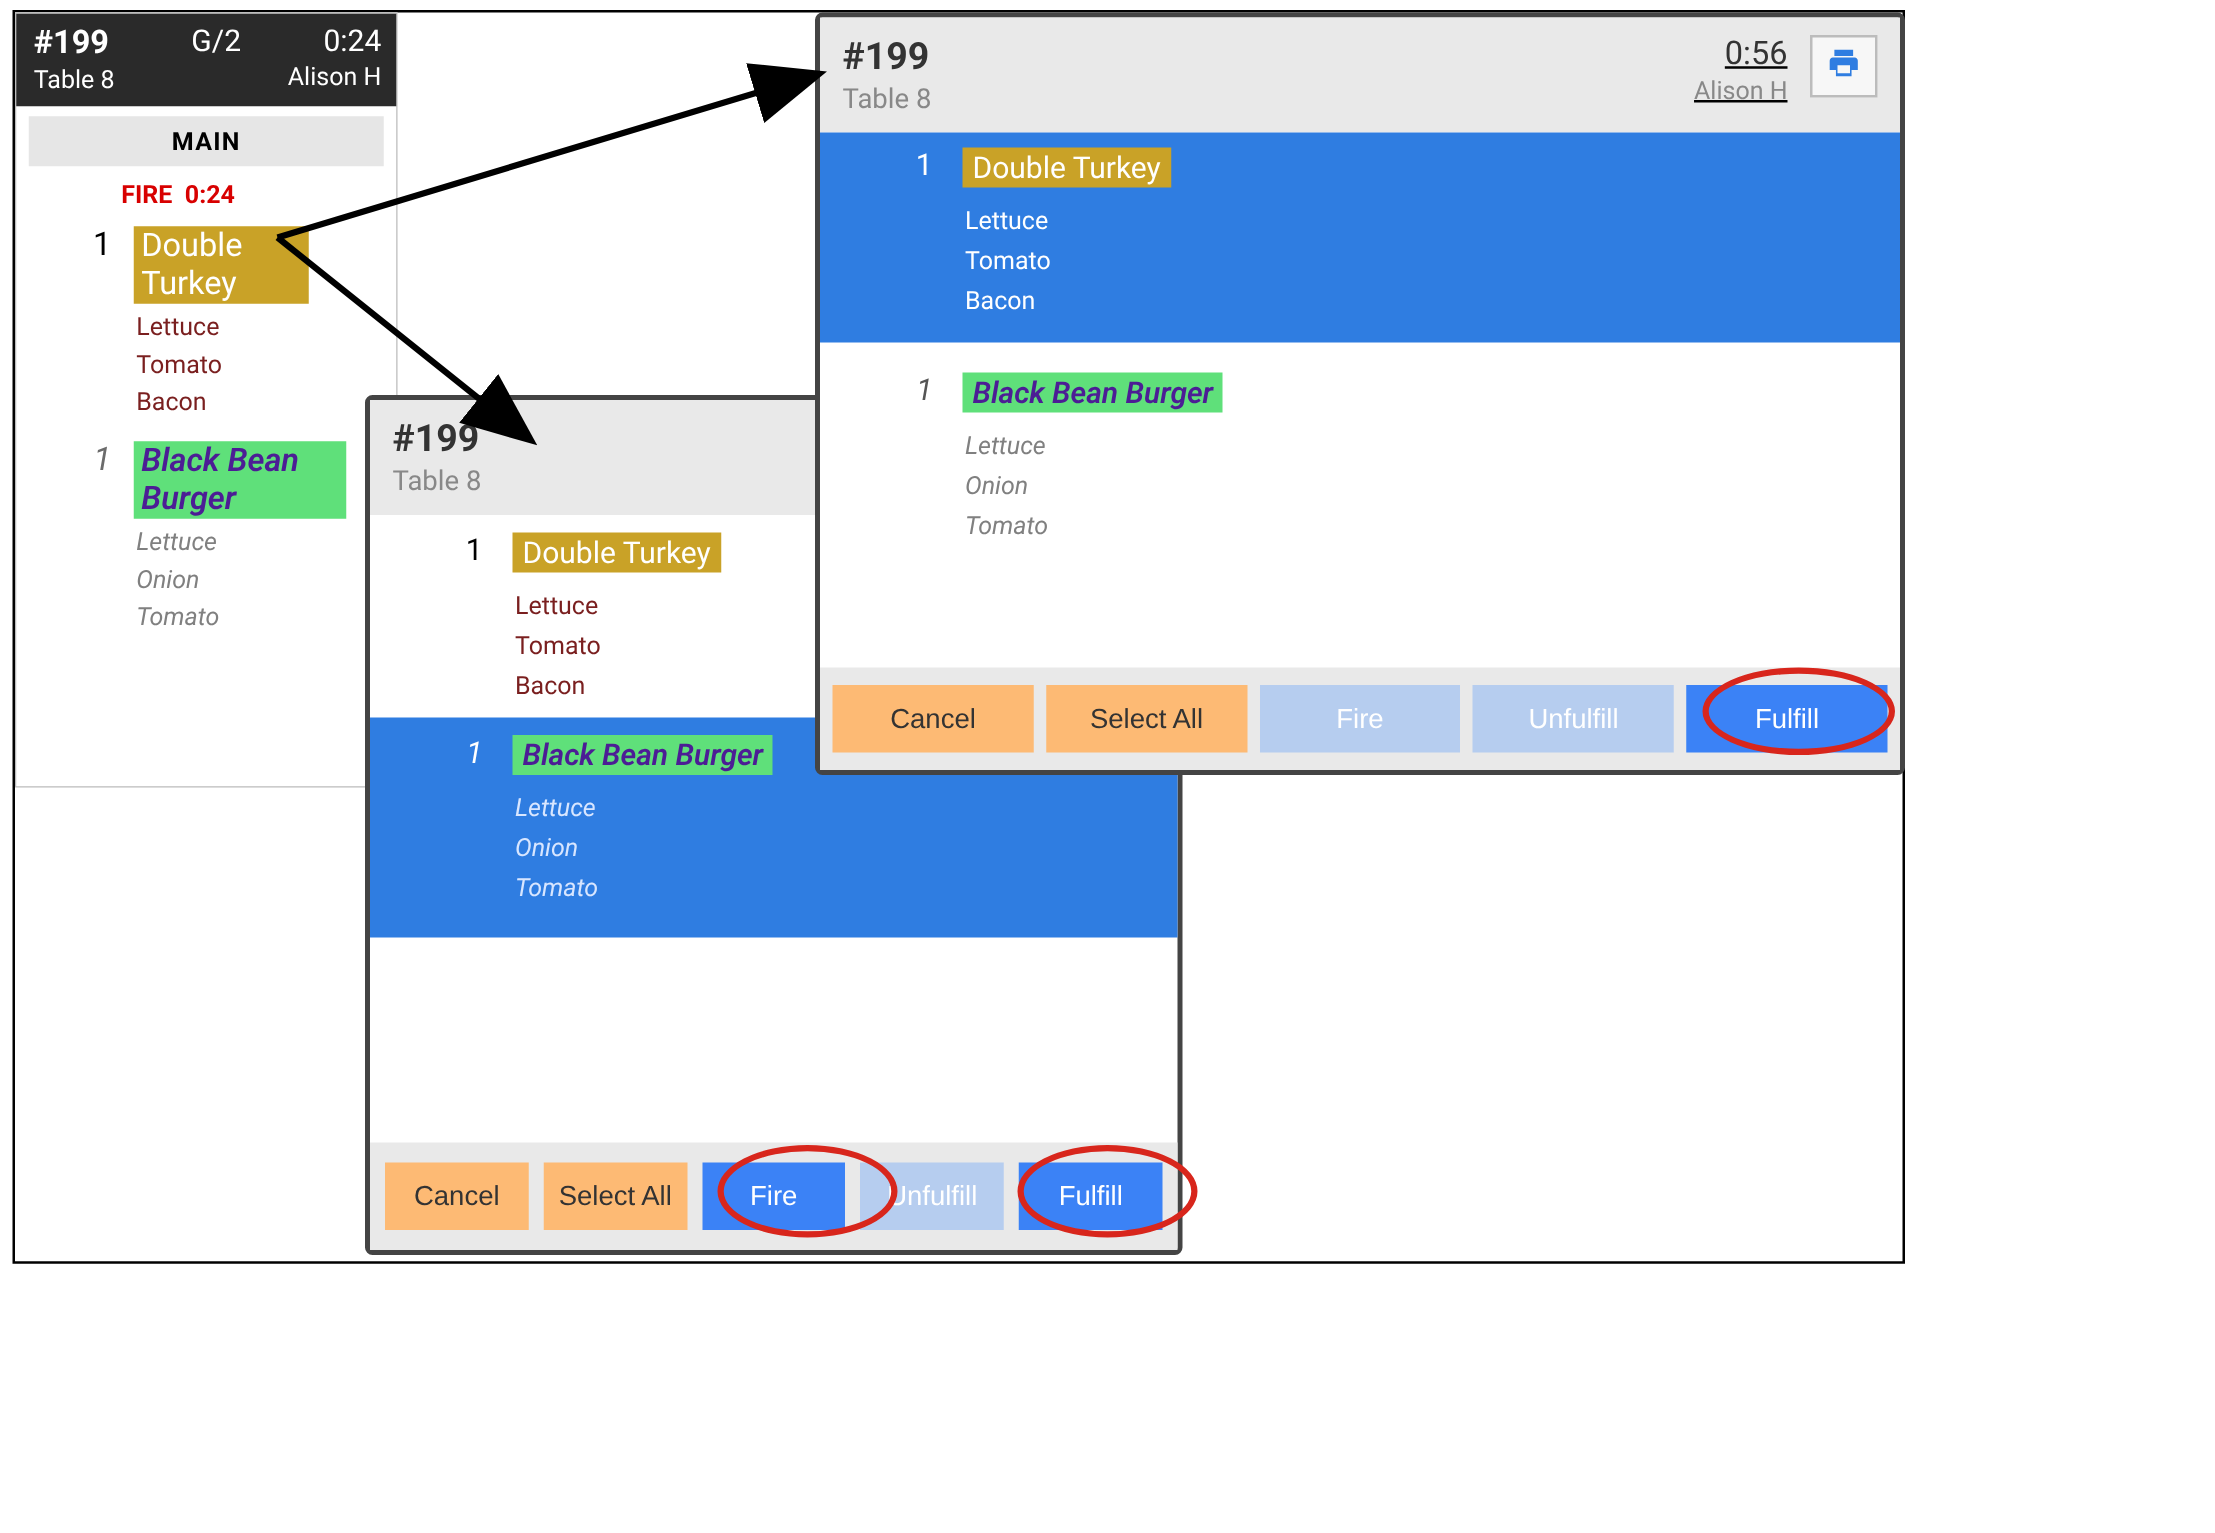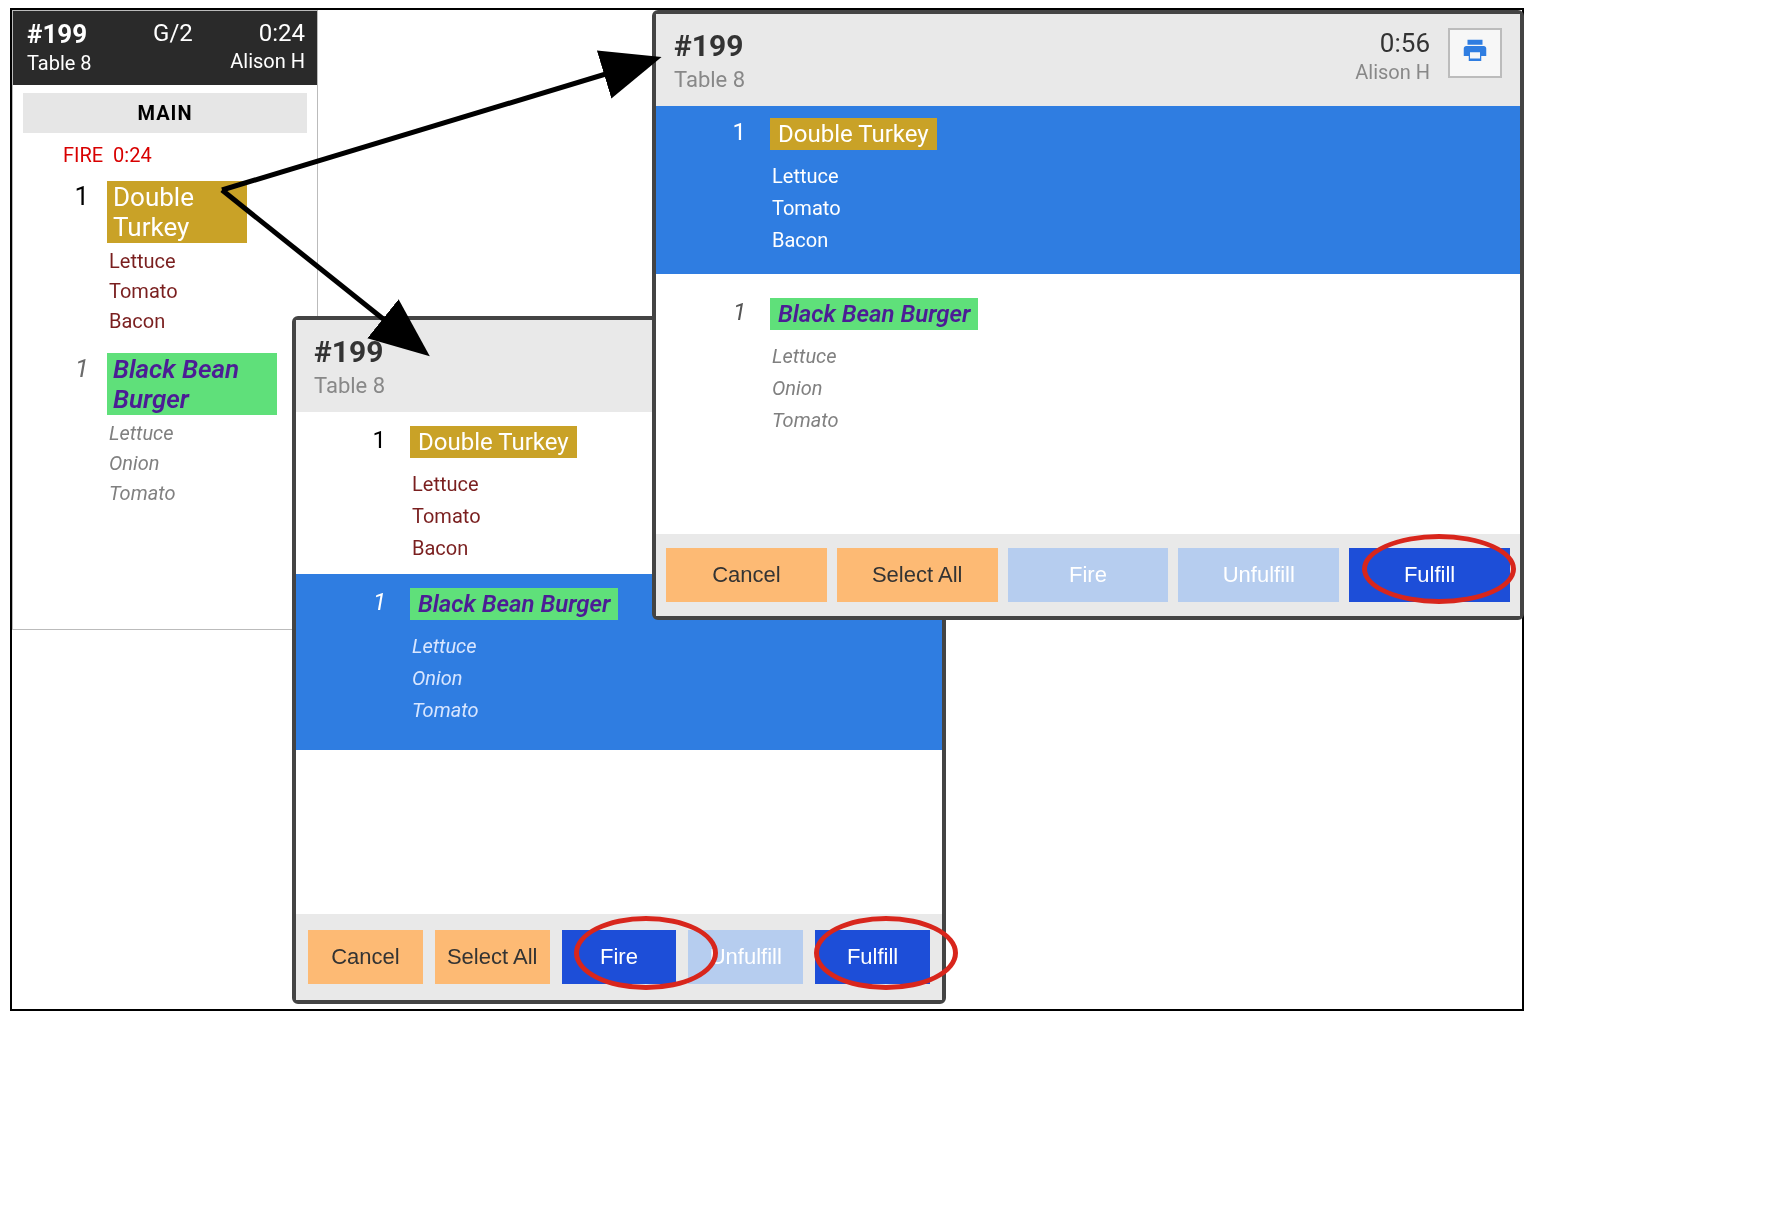--- a/index.html
+++ b/index.html
@@ -135,7 +135,7 @@
   }
   .print-btn svg { width: 34px; height: 30px; }
   .panel-right .panel-head { display:flex; justify-content:space-between; align-items:flex-start;}
-  .panel-right .head-right { display:flex; gap:18px; align-items:flex-start;}
+  .panel-right .head-right { display:flex; gap:18px; align-items:flex-start;text-decoration:underline;}
   .panel-right .tm { font-size:26px; color:#333; text-align:right;}
   .panel-right .srv { font-size:20px; color:#888; text-align:right; margin-top:2px;}
   .panel-right .sel-blue { padding-bottom: 14px; }

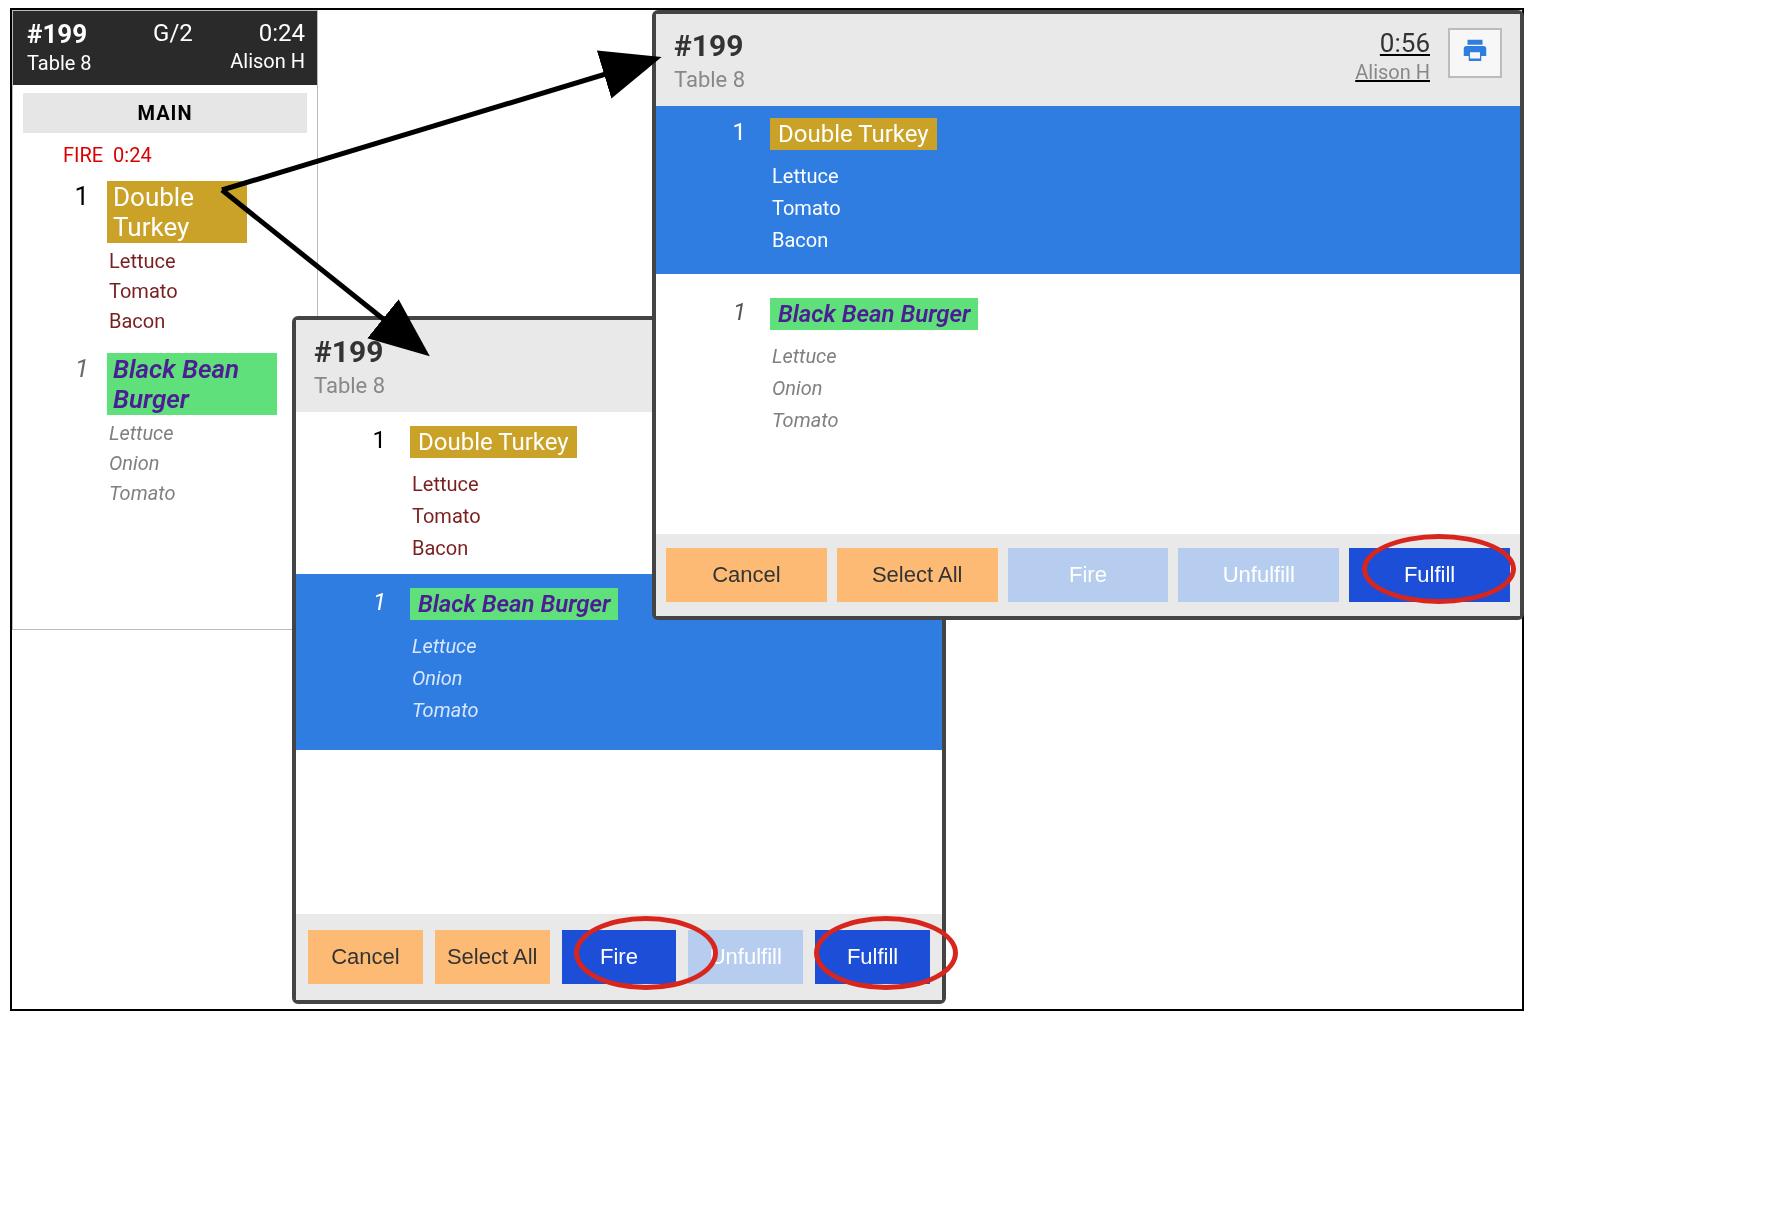--- a/index.html
+++ b/index.html
@@ -50,11 +50,11 @@
   }
   .fire-line {
     color: #d80000;
-    font-weight: 400;
+    font-weight: 700;
     font-size: 20px;
     margin: 10px 0 14px 0;
     text-align: left;
-    padding-left: 50px;
+    padding-left: 84px;
   }
   .item-block { padding-left: 52px; padding-right: 10px; margin-bottom: 20px; }
   .item-head { display: flex; align-items: flex-start; gap: 18px; }

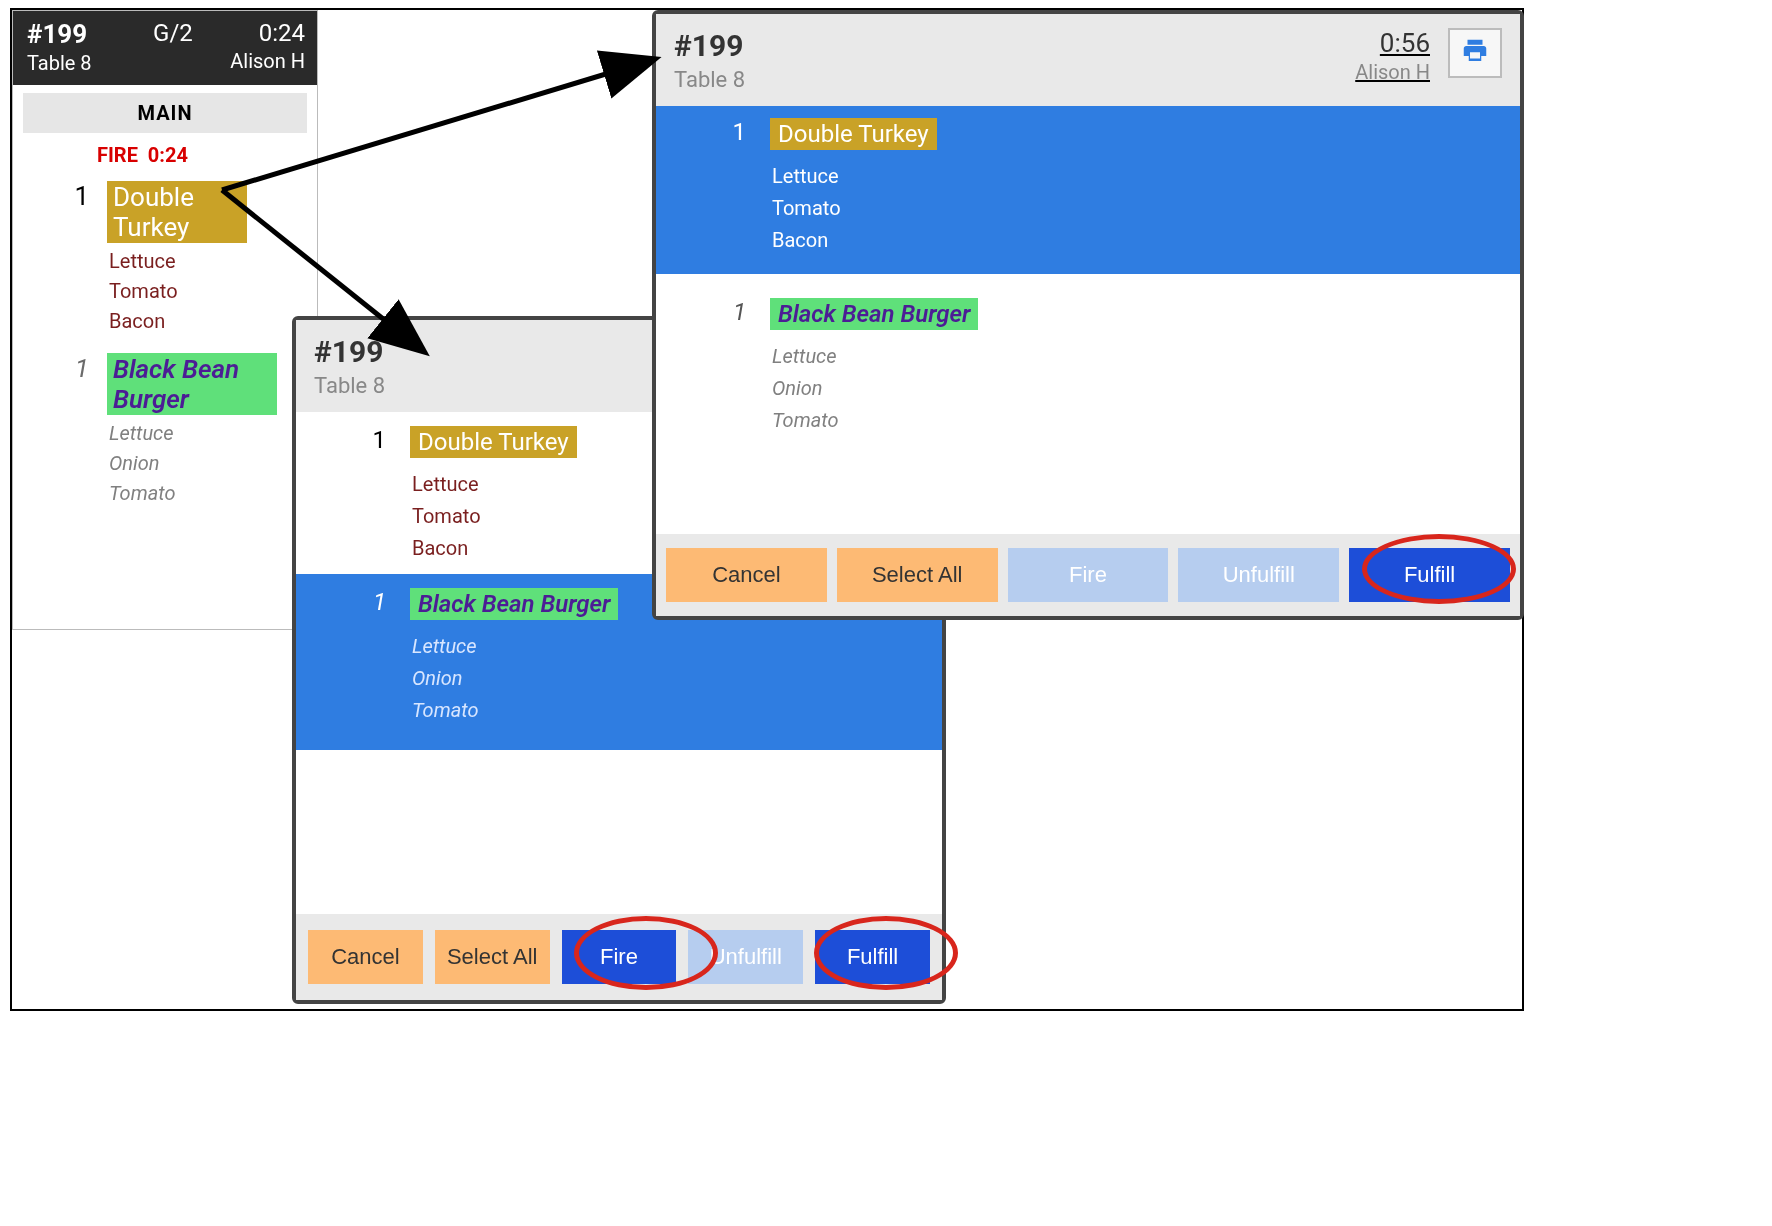--- a/index.html
+++ b/index.html
@@ -112,7 +112,7 @@
     flex:1;
   }
   .btn-grey { background:#fdba74; color:#333; }
-  .btn-blue { background:#1d4ed8; color:#fff; }
+  .btn-blue { background:#3b82f6; color:#fff; }
   .btn-blue-dis { background:#b6cdef; color:#fff; }
   .panel-mid .actionbar .btn { flex:1; min-width:0;}
 

